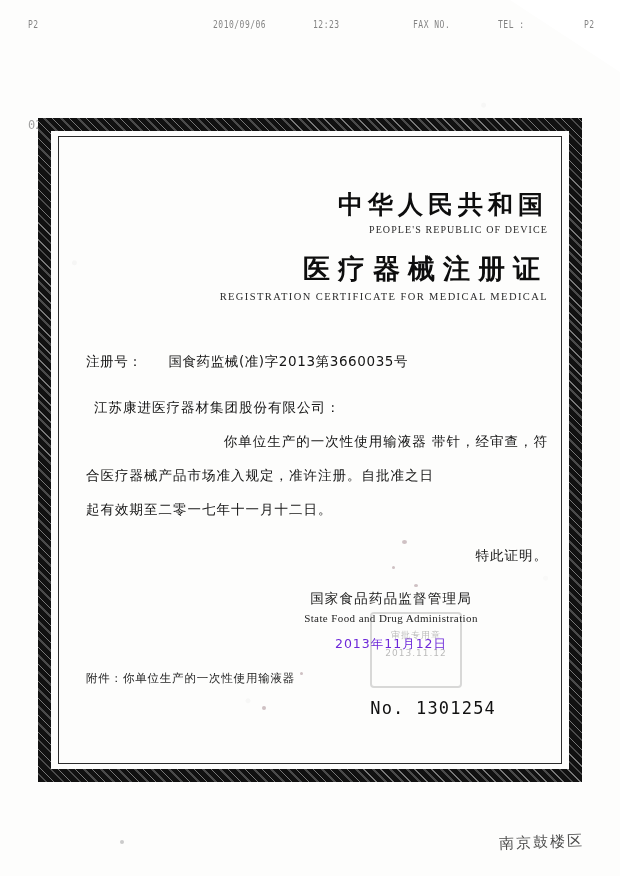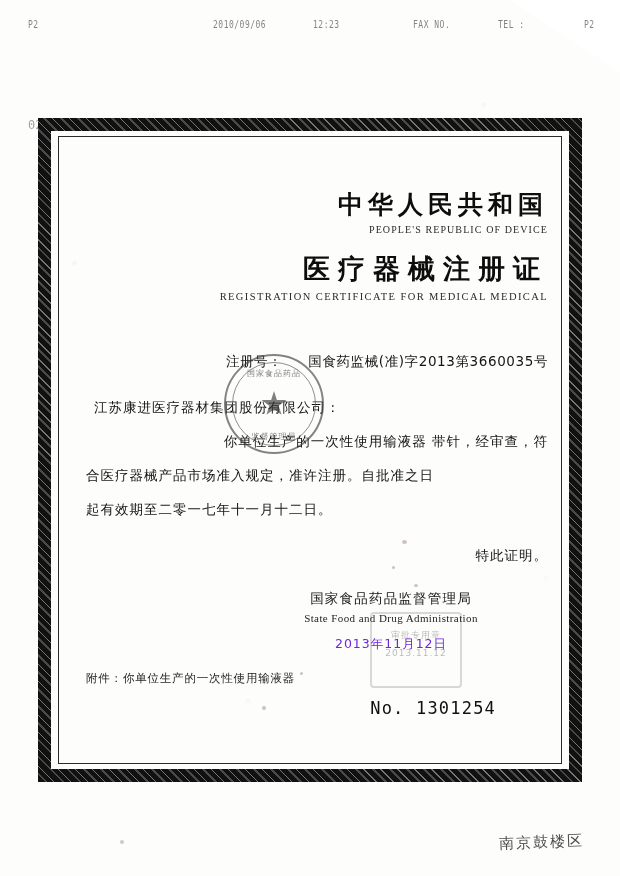--- a/index.html
+++ b/index.html
@@ -178,7 +178,7 @@
   .line { white-space: nowrap; }
   .line.indent { padding-left: 34px; text-align: right; }
   .line.gap-top { margin-top: 12px; margin-left: 8px; }
-  .reg-no { letter-spacing: .6px; text-align: right; }
+  .reg-no { letter-spacing: .6px; }
   .reg-no .label { margin-right: 26px; }
 
   

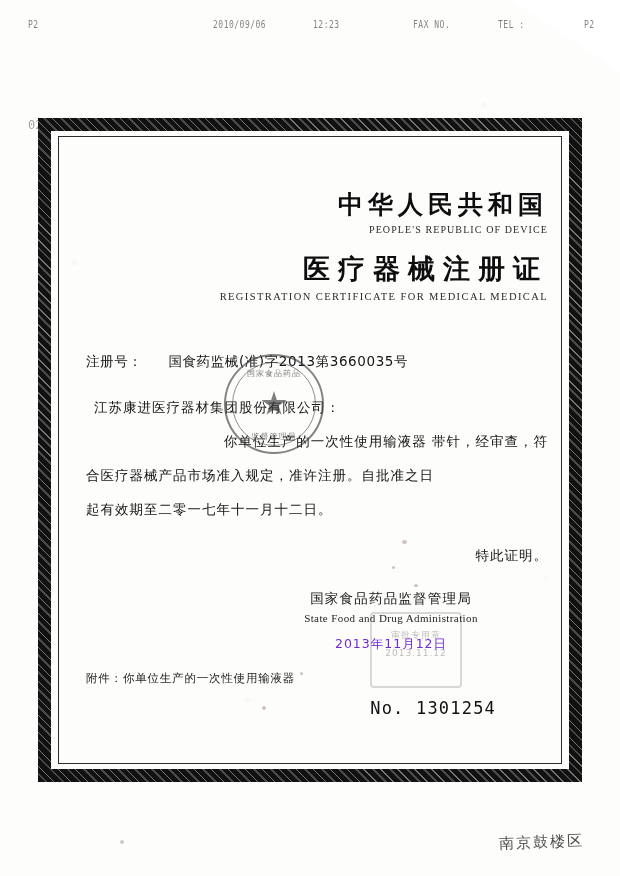--- a/index.html
+++ b/index.html
@@ -364,12 +364,6 @@
         <div class="line indent gap-top">特此证明。</div>
       </div>
 
-      <div class="stamp-round">
-        <div class="inner-ring"></div>
-        <div class="arc-text">国家食品药品</div>
-        <div class="star"></div>
-        <div class="arc-text bottom">监督管理局</div>
-      </div>
 
       <div class="authority">
         <div class="cn">国家食品药品监督管理局</div>

